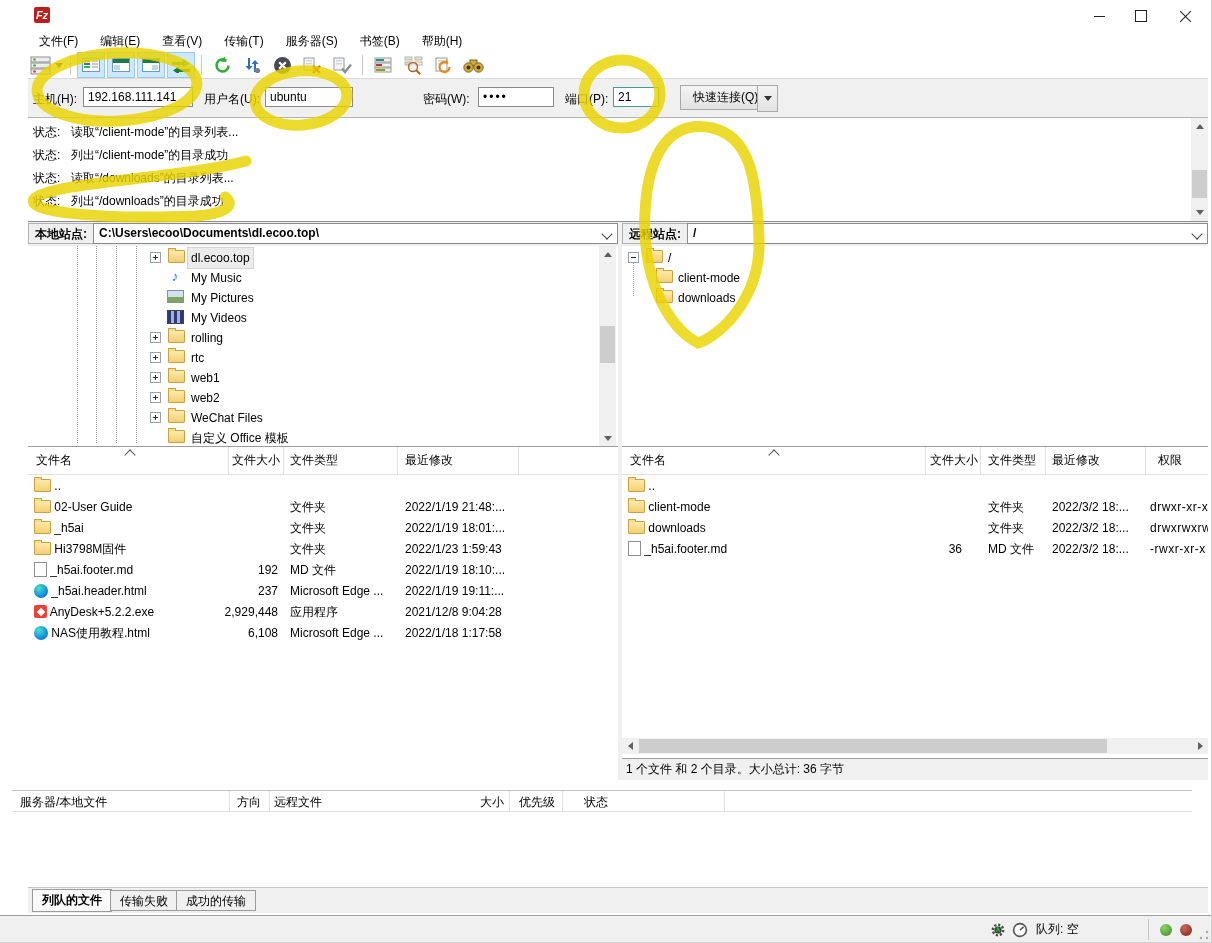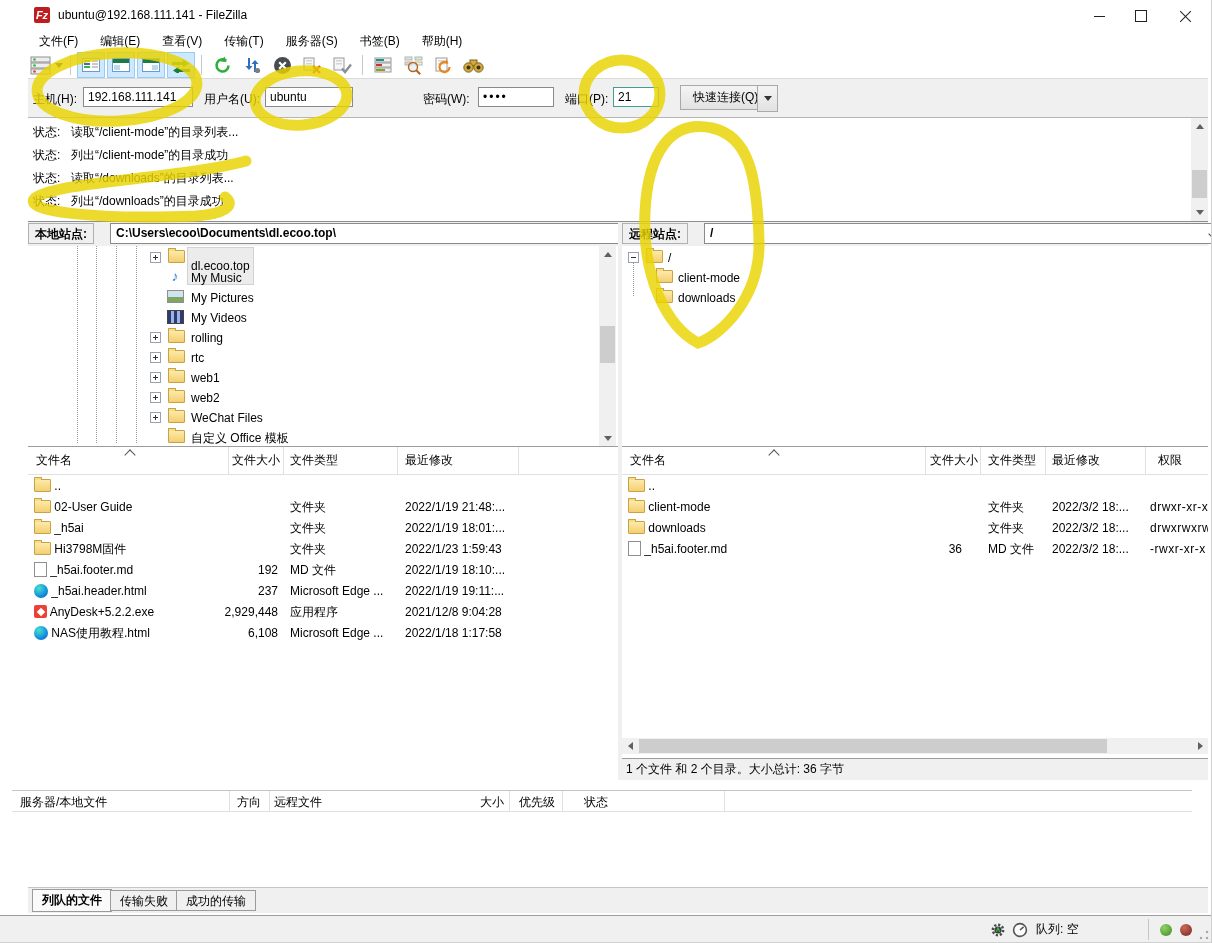--- a/index.html
+++ b/index.html
@@ -103,7 +103,6 @@
 
   <div class="abs" style="left:0;top:0;width:1212px;height:30px;background:#fff;">
     <span class="fzicon">Fz</span>
-    <span class="title">ubuntu@192.168.111.141 - FileZilla</span>
     <div class="wbtn" style="left:1082px;">
         <span class="g-min"></span>
       </div>

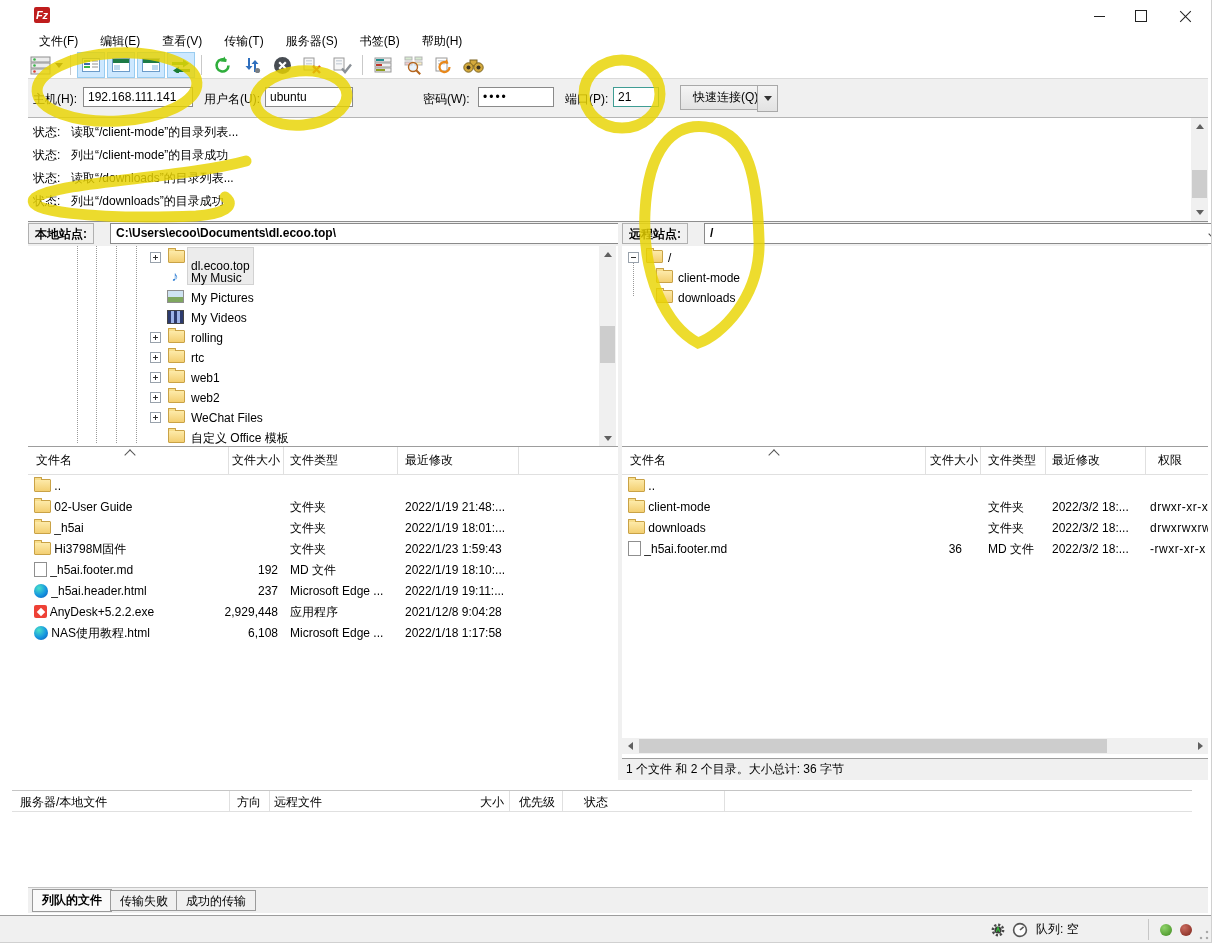--- a/index.html
+++ b/index.html
@@ -47,7 +47,7 @@
   
   .sitebar{position:absolute;top:222px;height:32px;background:#f0f0f0;box-sizing:border-box;font-weight:bold;}
   .sitelabel{position:absolute;left:0;top:1px;height:21px;line-height:21px;padding:0 6px;background:#f0f0f0;border:1px solid #b0b0b0;box-sizing:border-box;}
-  .sitecombo{position:absolute;top:1px;height:21px;background:#fff;border:1px solid #8a8a8a;box-sizing:border-box;line-height:19px;padding-left:5px;overflow:hidden;white-space:nowrap;margin-left:17px;}
+  .sitecombo{position:absolute;top:1px;height:21px;background:#fff;border:1px solid #8a8a8a;box-sizing:border-box;line-height:19px;padding-left:5px;overflow:hidden;white-space:nowrap;}
   .chev{position:absolute;right:6px;top:6px;width:7px;height:7px;border-right:1px solid #444;border-bottom:1px solid #444;transform:rotate(45deg);}
   
   .treepanel{position:absolute;top:246px;height:201px;background:#fff;border-bottom:1px solid #9d9d9d;box-sizing:border-box;overflow:hidden;}

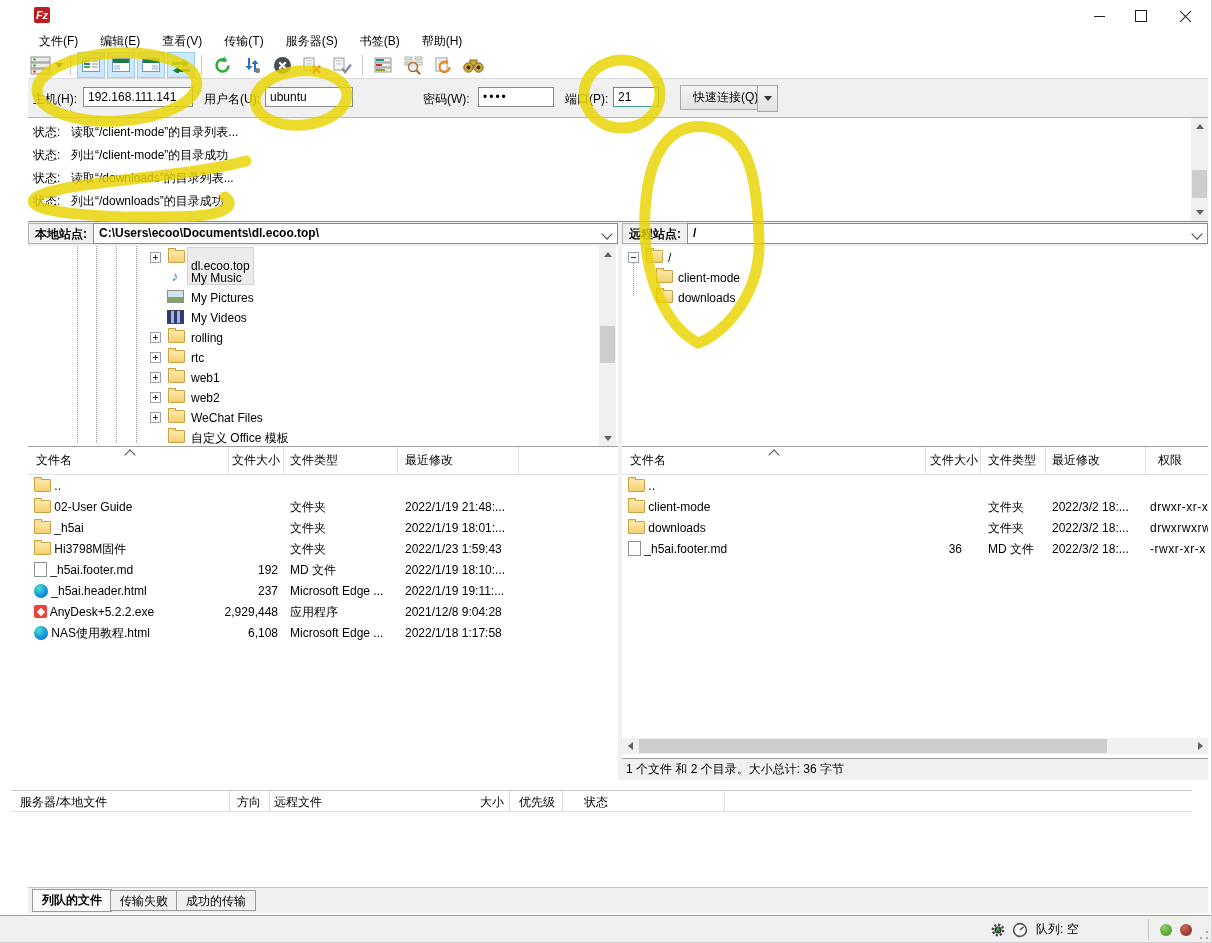--- a/index.html
+++ b/index.html
@@ -307,7 +307,7 @@
     <div class="trow" style="left:0;top:2px;width:100%;">
       <span class="expander plus" style="left:122px;"></span>
       <span class="ic ic-folder" style="position:absolute;left:140px;top:4px;"></span>
-      <span class="sel" style="position:absolute;left:160px;padding:8px 3px;">dl.ecoo.top</span>
+      <span class="sel" style="position:absolute;left:160px;padding:0 3px;">dl.ecoo.top</span>
     </div>
     <div class="trow" style="left:0;top:22px;width:100%;">
       <span class="ic ic-music" style="position:absolute;left:140px;top:3px;"></span>

